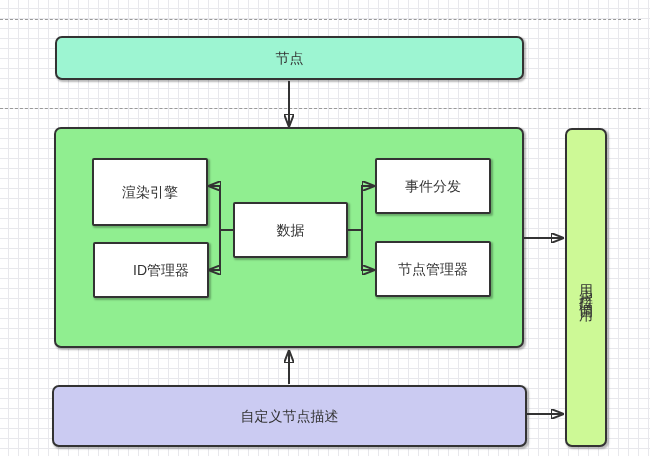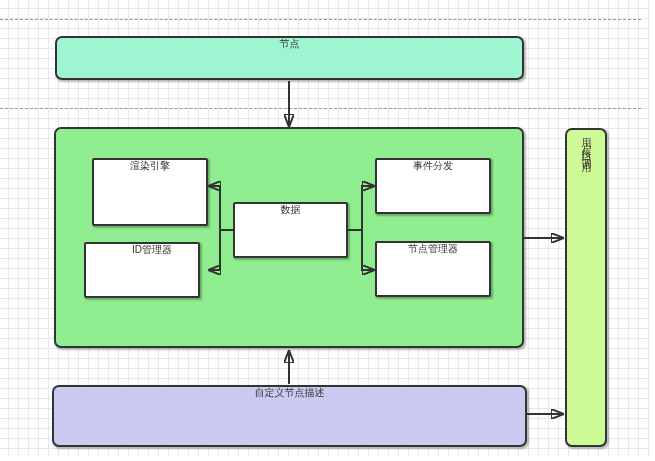--- a/index.html
+++ b/index.html
@@ -20,8 +20,8 @@
   .dash-mid{top:108px;}
   .shape{
     position:absolute;box-sizing:border-box;border:2px solid #333;
-    display:flex;align-items:flex-start;justify-content:center;
-    font-size:10px;line-height:1.2;text-align:center;
+    display:flex;align-items:center;justify-content:center;
+    font-size:14px;line-height:1.2;text-align:center;
     box-shadow:1.5px 1.5px 2px rgba(0,0,0,0.28);
   }
   .rounded{border-radius:7px;}

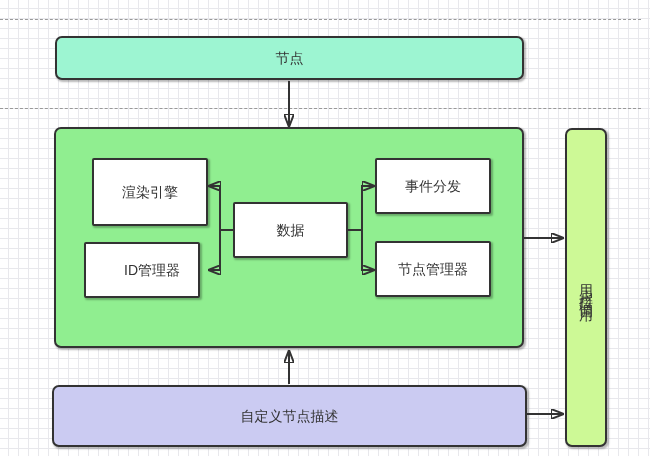--- a/index.html
+++ b/index.html
@@ -29,7 +29,7 @@
   .top-node{left:55px;top:36px;width:469px;height:44px;}
   .container-node{left:54px;top:127px;width:470px;height:221px;}
   .render-engine{left:92px;top:158px;width:116px;height:68px;}
-  .id-manager{left:84px;top:242px;width:116px;height:56px;padding-left:20px;}
+  .id-manager{left:93px;top:242px;width:116px;height:56px;padding-left:20px;}
   .data-node{left:233px;top:202px;width:115px;height:56px;}
   .event-dispatch{left:375px;top:158px;width:116px;height:56px;}
   .node-manager{left:375px;top:241px;width:116px;height:56px;}

